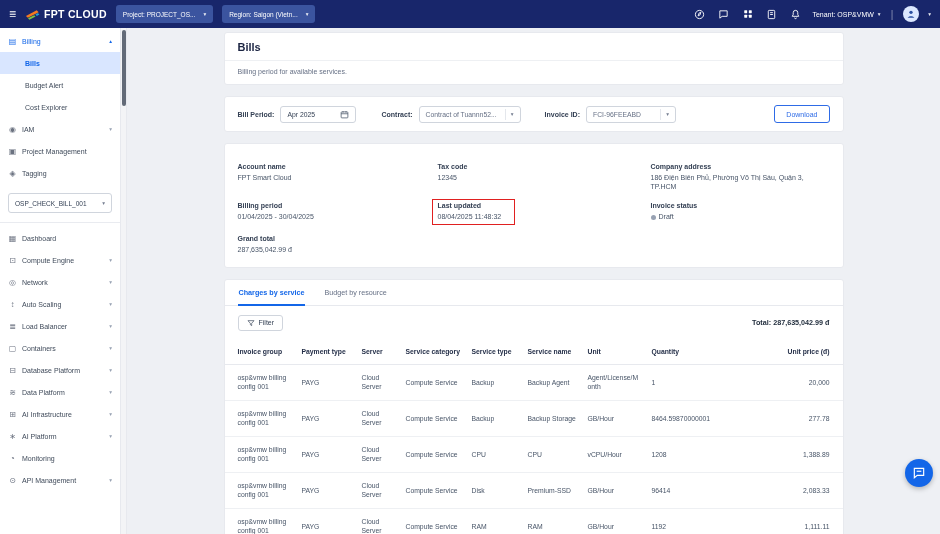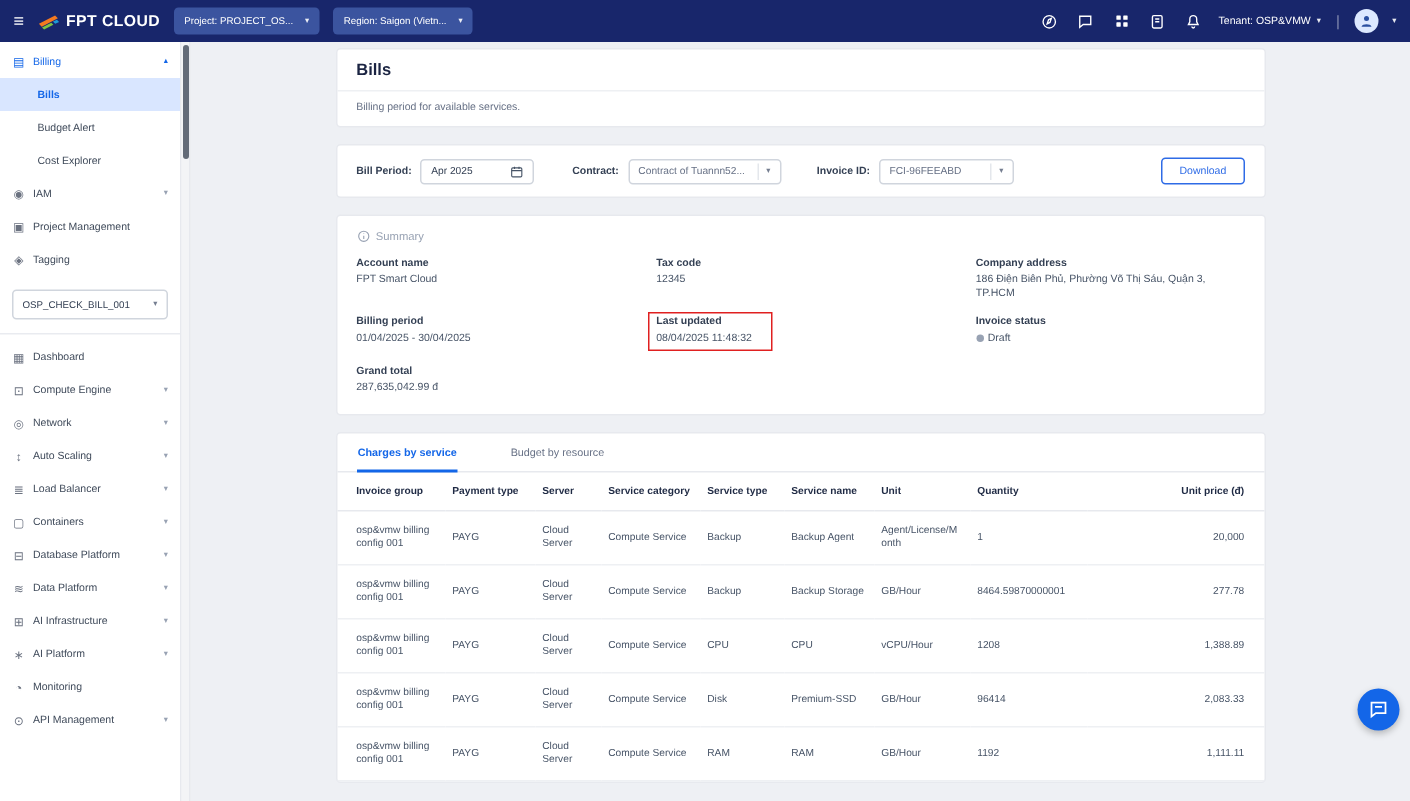--- a/index.html
+++ b/index.html
@@ -306,14 +306,6 @@
     </div>
 
     <div class="card summary-card">
-      <div class="summary-head">
-        <svg width="9" height="9" viewBox="0 0 24 24" fill="none" stroke="#98a2b3" stroke-width="2">
-          <circle cx="12" cy="12" r="9"></circle>
-            <path d="M12 11v6"></path>
-            <path d="M12 7v1"></path>
-        </svg>
-        <span>Summary</span>
-      </div>
       <div class="summary-grid">
         <div>
           <div class="s-label">Account name</div>

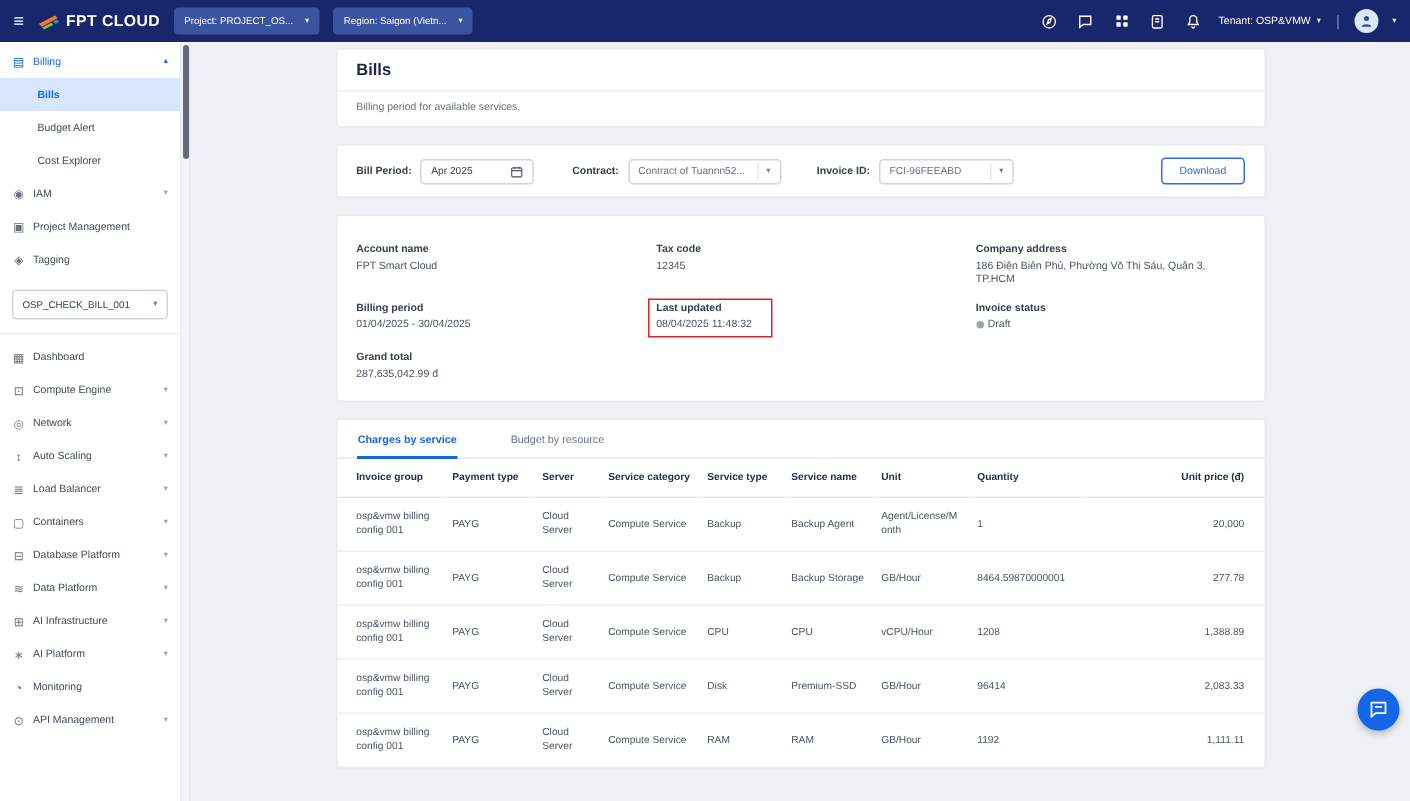--- a/index.html
+++ b/index.html
@@ -78,7 +78,7 @@
     margin-right:3px; vertical-align:middle; }
 
   .charges-card { padding:0; margin-bottom:0; }
-  .tabs { display:flex; gap:34px; padding:0 13px; border-bottom:1px solid #e7e9ee;text-align:right; }
+  .tabs { display:flex; gap:18px; padding:0 13px; border-bottom:1px solid #e7e9ee;text-align:right; }
   .tab { font-size:7.2px; padding:8px 1px 7px; color:#667085; cursor:pointer; }
   .tab.active { color:#1366e8; font-weight:bold; border-bottom:2px solid #1366e8; margin-bottom:-1px; }
   .toolbar { display:flex; align-items:center; justify-content:space-between; padding:9px 13px 8px; }

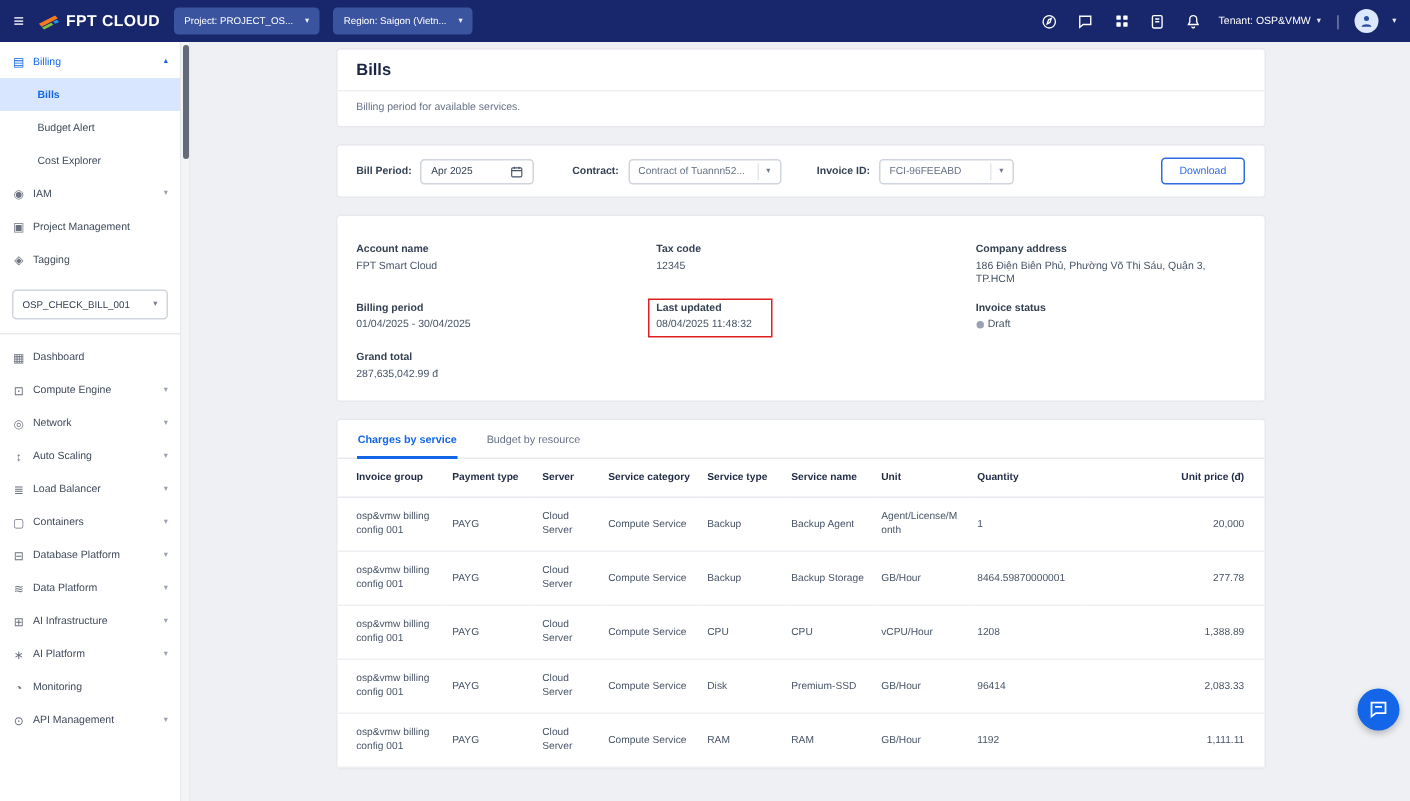--- a/index.html
+++ b/index.html
@@ -347,6 +347,18 @@
         <div class="tab active">Charges by service</div>
         <div class="tab">Budget by resource</div>
       </div>
+      <div class="toolbar">
+        <button class="filter-btn">
+          <svg width="8" height="8" viewBox="0 0 24 24" fill="none" stroke="#344054" stroke-width="2">
+            <path d="M3 5h18l-7 8v7l-4-3v-4z"></path>
+          </svg>
+          <span>Filter</span>
+        </button>
+        <div class="total">
+          <span>Total:</span>
+          <span>287,635,042.99 đ</span>
+        </div>
+      </div>
       <table>
         <colgroup>
           <col style="width:72px">

